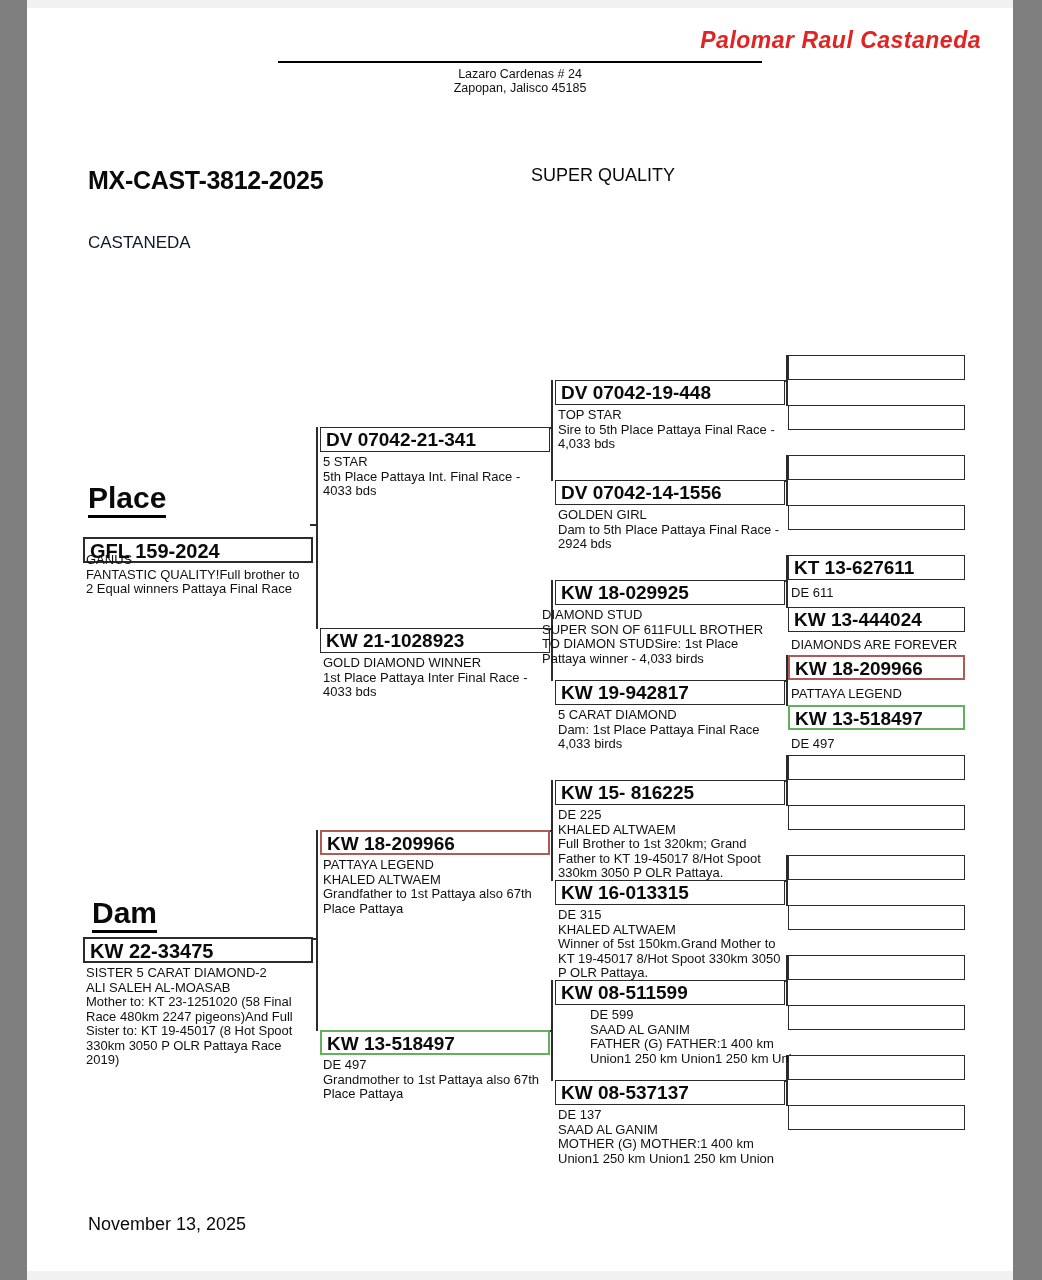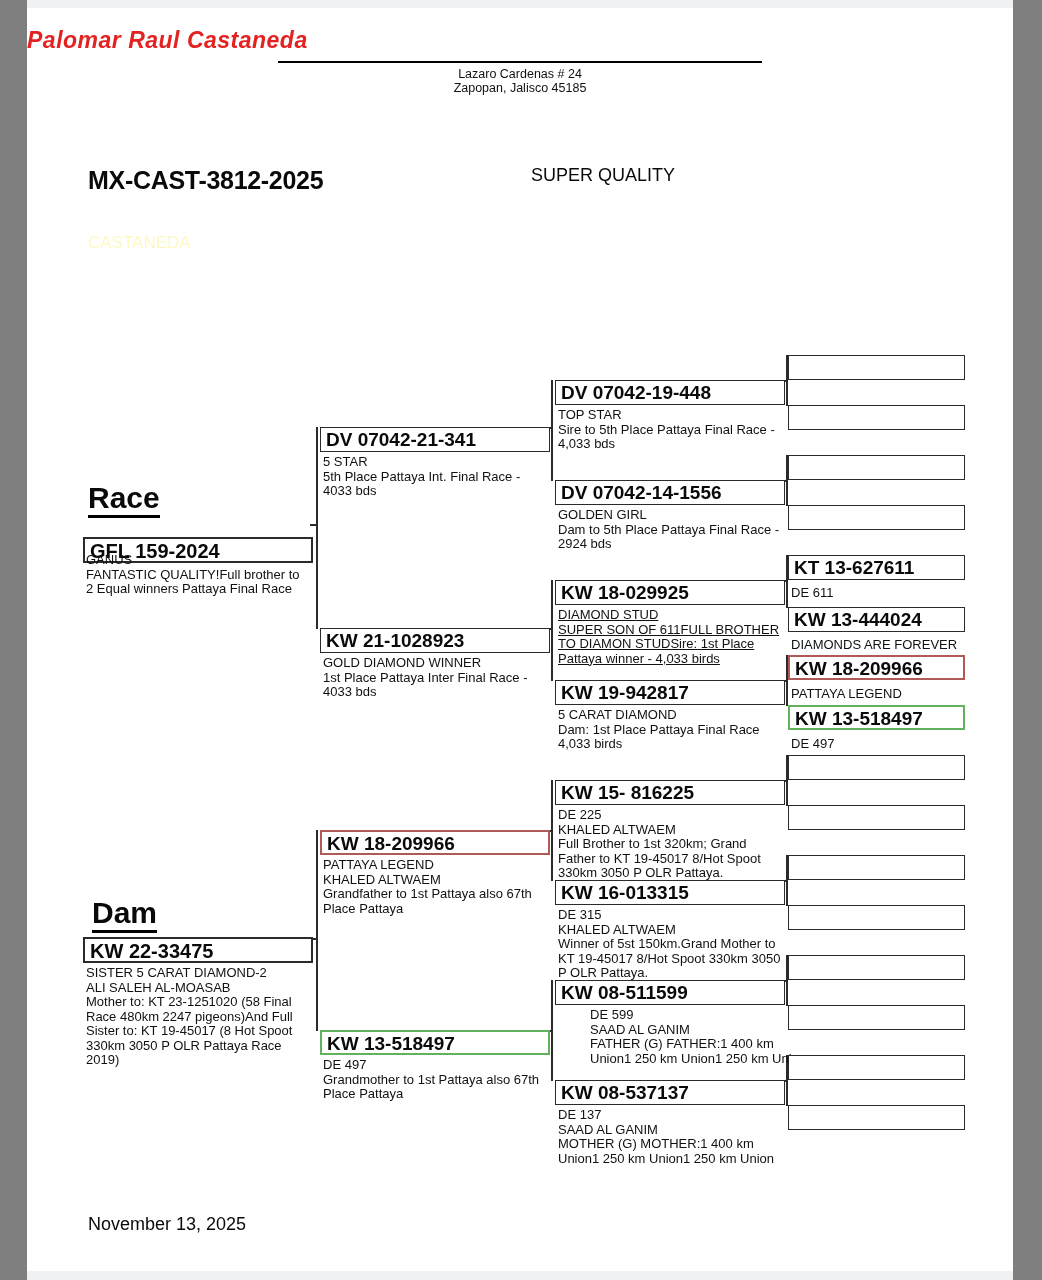--- a/index.html
+++ b/index.html
@@ -7,7 +7,7 @@
   #stage{position:relative;width:1042px;height:1280px;background:#7f7f7f;overflow:hidden;}
   .page{position:absolute;left:27px;top:0;width:986px;height:1280px;background:#ffffff;}
   .abs{position:absolute;}
-  .doc-title{left:27px;top:27px;width:954px;text-align:left;
+  .doc-title{left:27px;top:27px;width:954px;text-align:right;
              font-size:23px;font-weight:bold;font-style:italic;color:#e32222;letter-spacing:.5px;}
   .title-rule{left:278px;top:61px;width:484px;height:2px;background:#000;}
   .addr{left:27px;width:986px;text-align:center;font-size:12.5px;color:#111;}

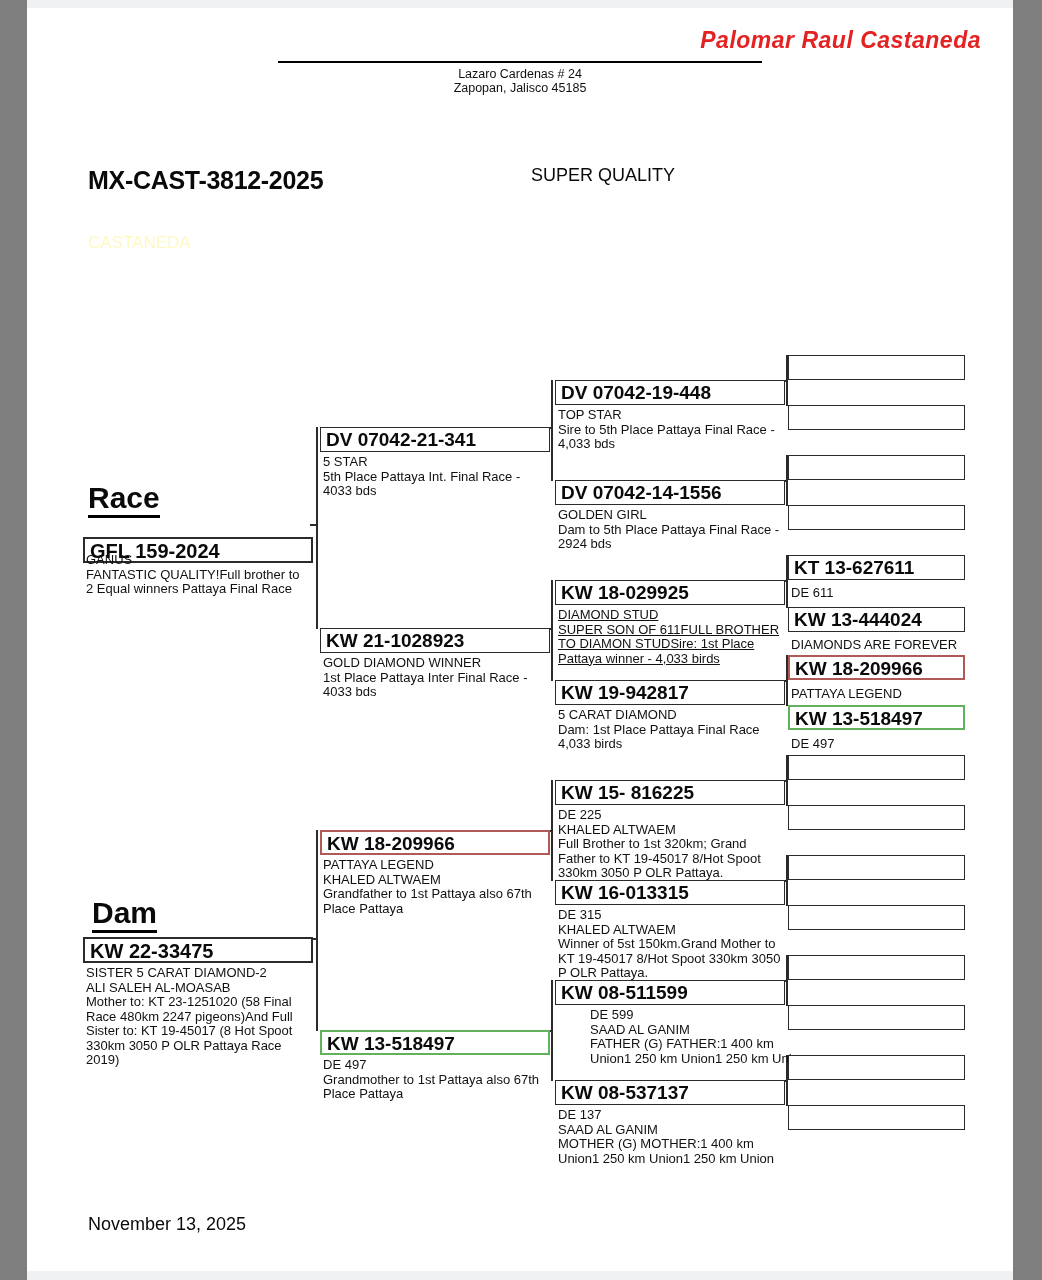--- a/index.html
+++ b/index.html
@@ -13,7 +13,7 @@
   .addr{left:27px;width:986px;text-align:center;font-size:12.5px;color:#111;}
   .band-id{left:88px;top:166px;font-size:25px;font-weight:bold;color:#0a0a0a;letter-spacing:-.3px;}
   .quality{left:531px;top:165px;font-size:18px;color:#0a0a0a;}
-  .strain{left:88px;top:233px;font-size:17px;color:#fef9c3;}
+  .strain{left:88px;top:233px;font-size:17px;color:#0f172a;}
   .heading{font-size:30px;font-weight:bold;color:#0a0a0a;border-bottom:3.5px solid #000;
            padding-bottom:1px;line-height:1.05;}
   .ring-box{background:#fff;border:1.5px solid #2b2b2b;box-sizing:border-box;

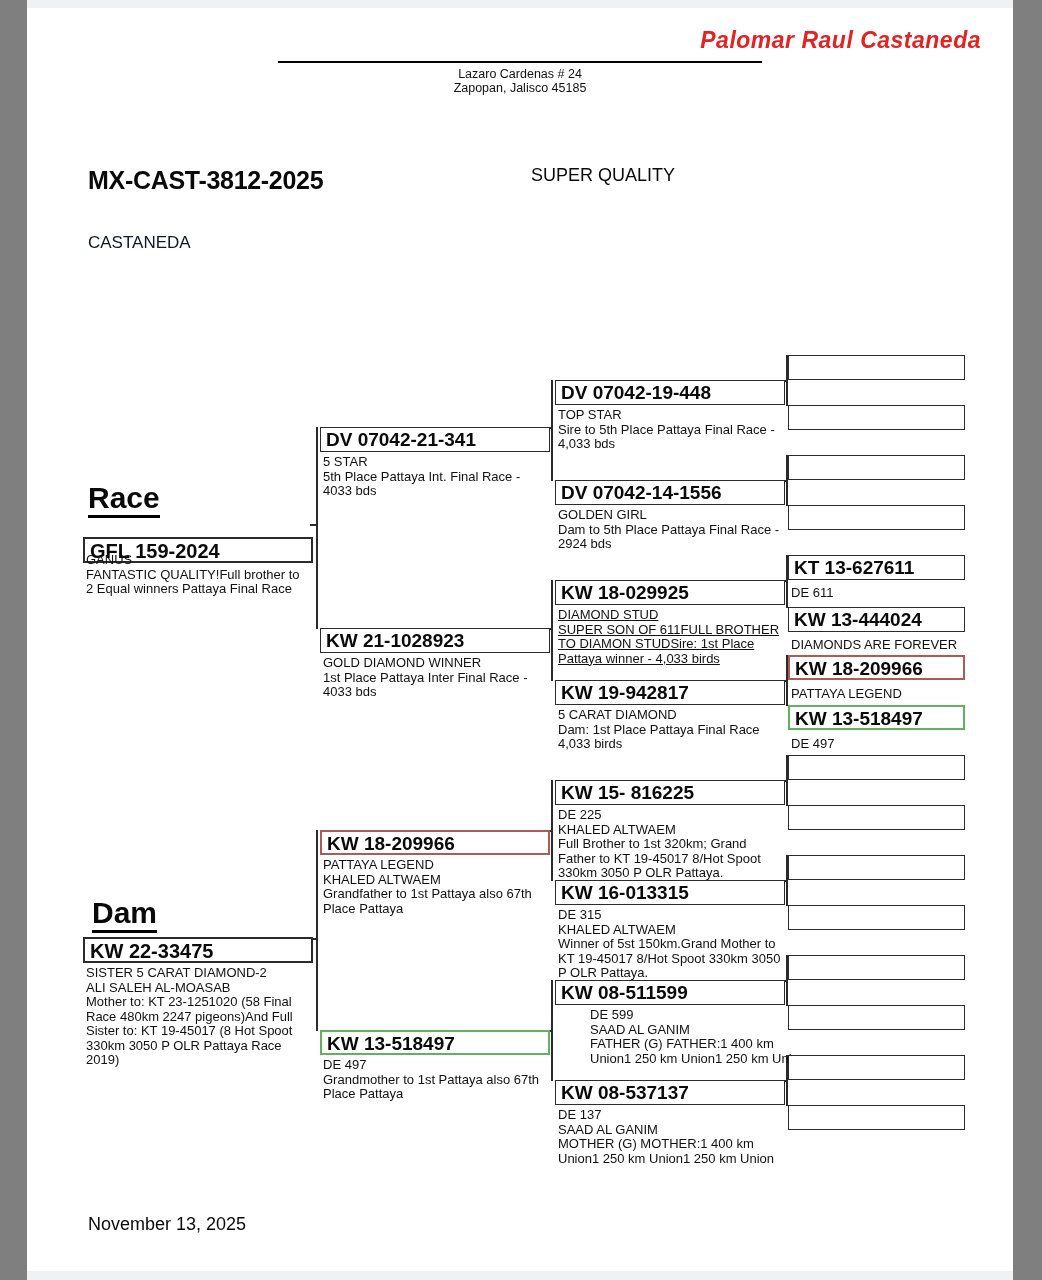--- a/index.html
+++ b/index.html
@@ -79,7 +79,7 @@
   <div class="abs line h" style="left:781px;top:980px;width:7px;"></div>
   <div class="abs line h" style="left:781px;top:1080px;width:7px;"></div>
 
-  <div class="abs heading" style="left:88px;top:482px;">Race</div>
+  <div class="abs heading" style="left:88px;top:482px;">Place</div>
   <div class="abs ring-box g1" style="left:83px;top:537px;">GFL 159-2024</div>
   <div class="abs desc" style="left:86px;top:553px;">GANUS
 FANTASTIC QUALITY!Full brother to

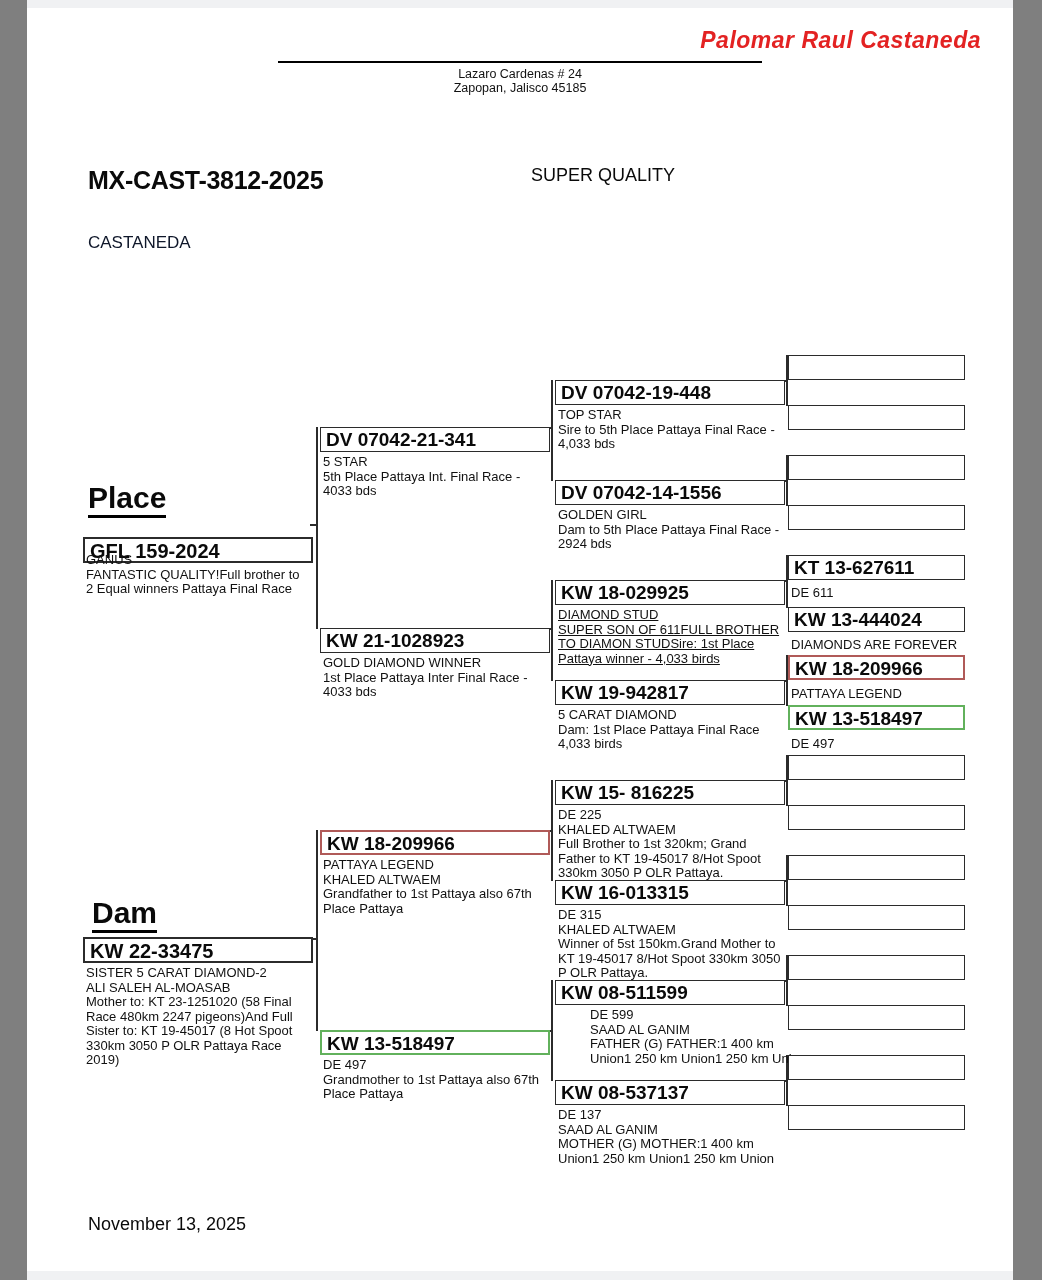--- a/index.html
+++ b/index.html
@@ -127,7 +127,7 @@
 2924 bds</div>
 
   <div class="abs ring-box g23" style="left:555px;top:580px;">KW 18-029925</div>
-  <div class="abs desc" style="left:558px;top:608px;text-decoration:underline;">DIAMOND STUD
+  <div class="abs desc" style="left:542px;top:608px;">DIAMOND STUD
 SUPER SON OF 611FULL BROTHER
 TO DIAMON STUDSire: 1st Place
 Pattaya winner - 4,033 birds</div>

